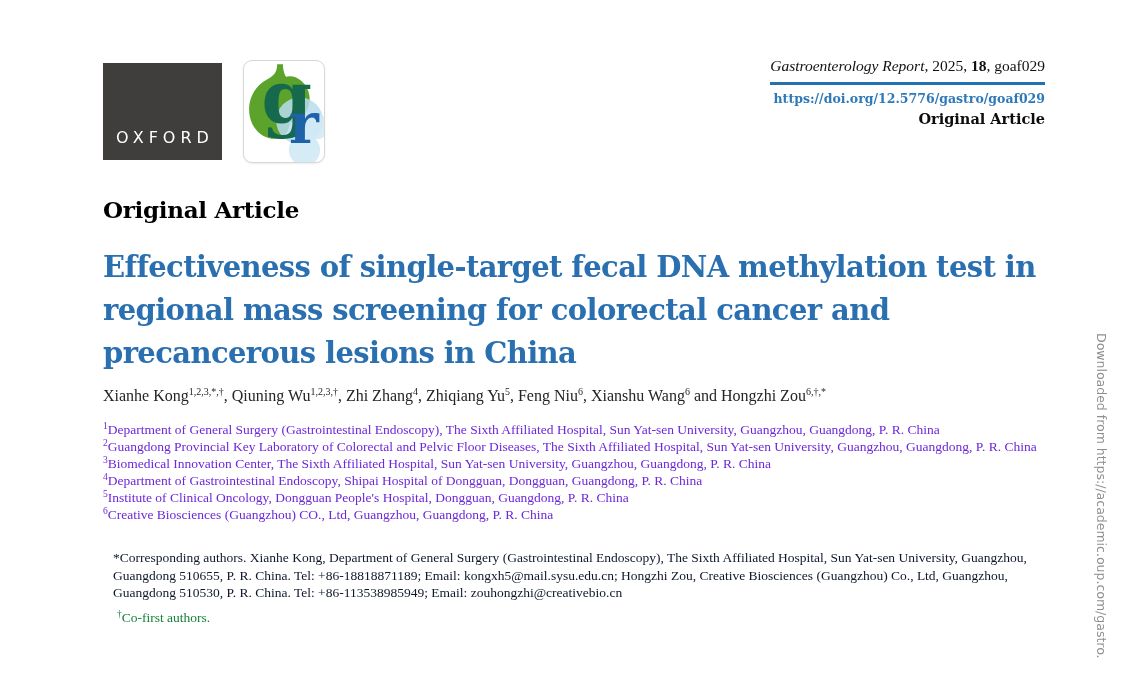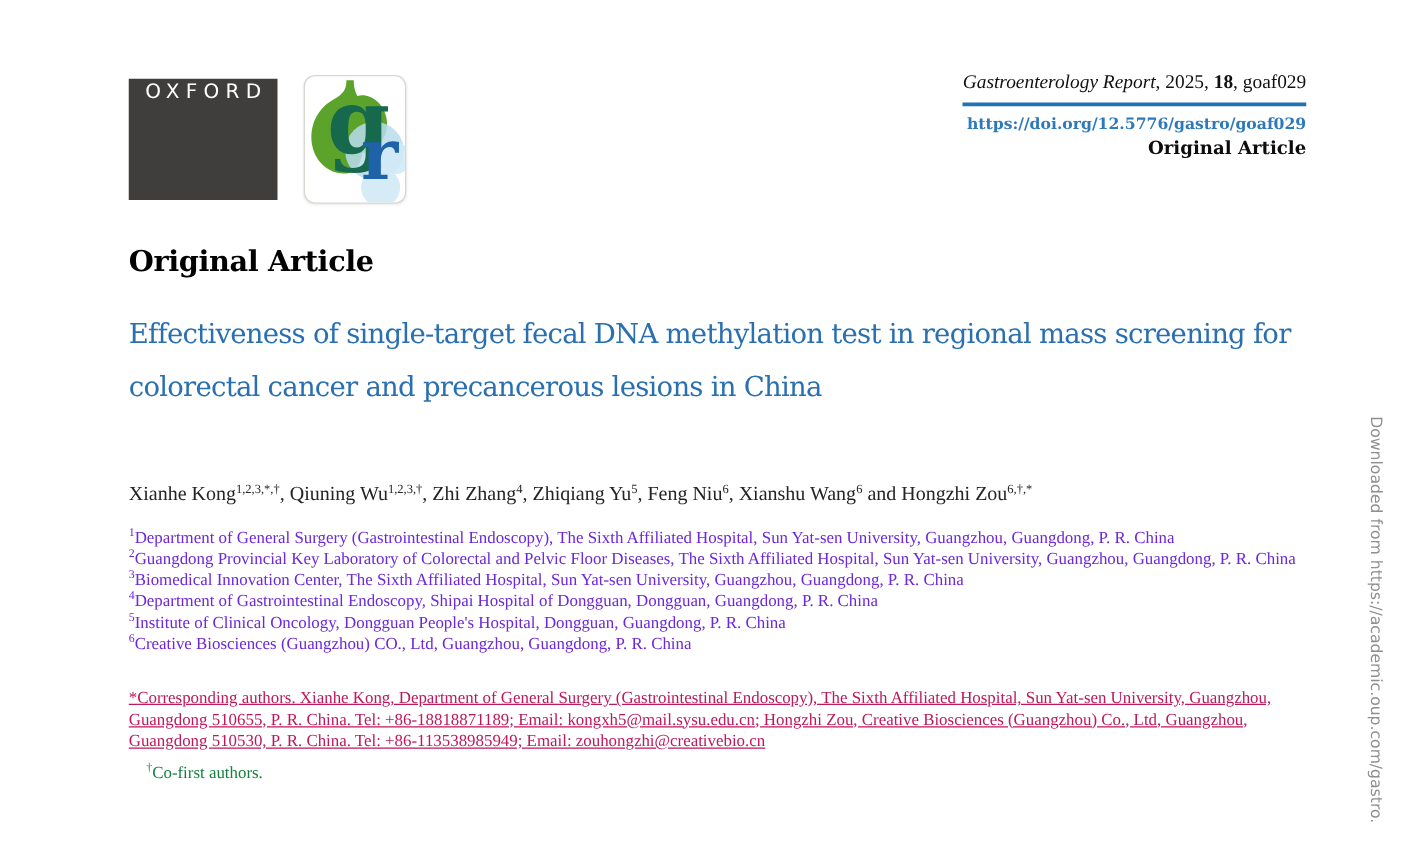--- a/index.html
+++ b/index.html
@@ -25,7 +25,7 @@
   .oxford-logo{
     position:absolute;left:103px;top:63px;width:119px;height:97px;
     background:var(--oxford-bg);
-    display:flex;justify-content:center;
+    display:flex;align-items:flex-end;justify-content:center;
     padding-bottom:13px;
   }
   .oxford-logo .oxford-text{

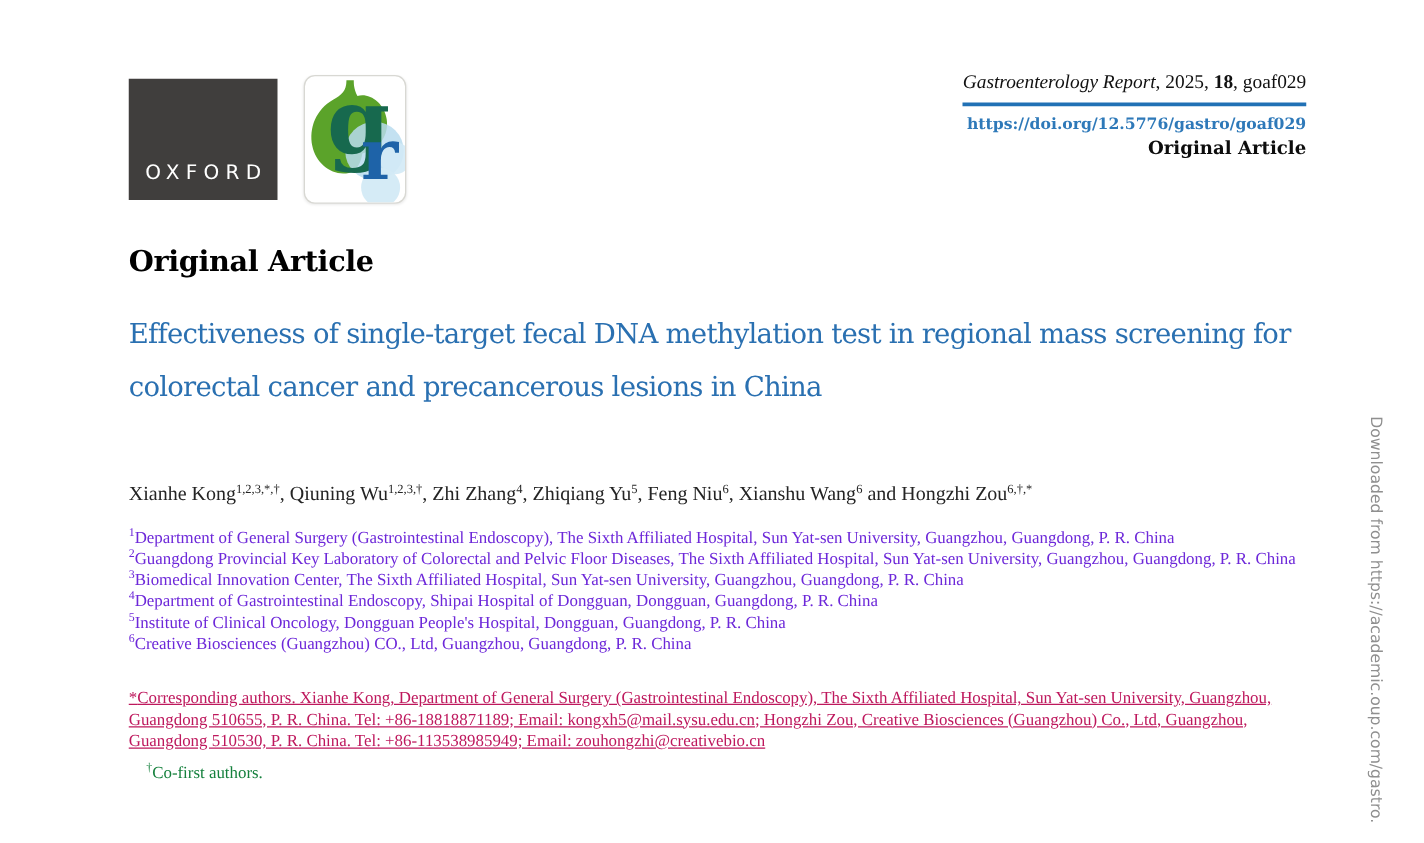--- a/index.html
+++ b/index.html
@@ -67,8 +67,8 @@
   }
   .article-title{
     position:absolute;left:103px;top:246px;width:955px;
-    font-family:"DejaVu Serif",serif;font-weight:normal;
-    font-size:22px;line-height:43px;color:var(--title-blue);
+    font-family:"DejaVu Serif",serif;font-weight:bold;
+    font-size:29px;line-height:43px;color:var(--title-blue);
     letter-spacing:-0.6px;
   }
   .author-line{

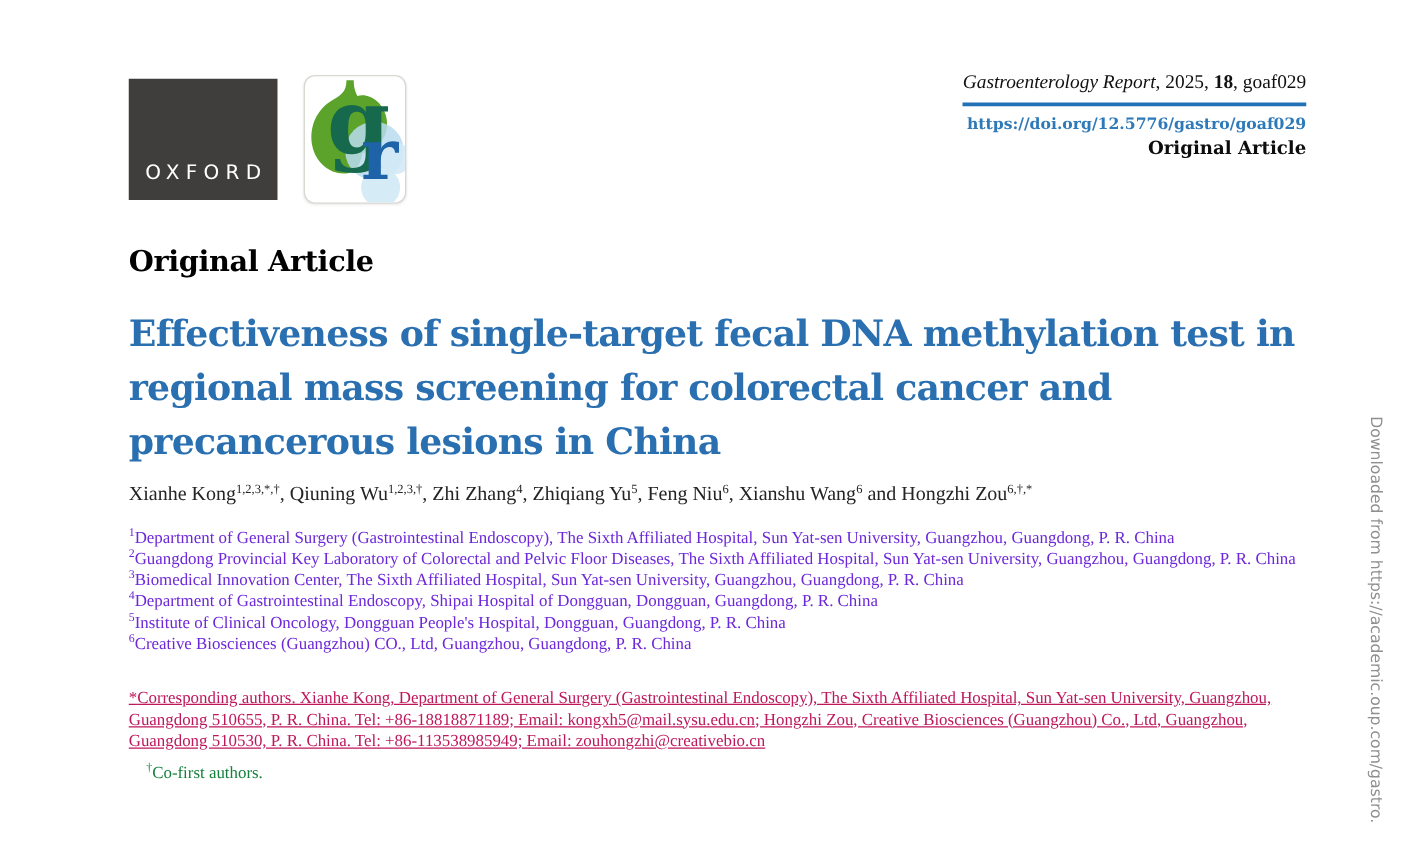--- a/index.html
+++ b/index.html
@@ -84,8 +84,8 @@
   .affiliation-list sup{font-size:9.5px;line-height:0;}
 
   .correspondence{
-    position:absolute;left:103px;top:549px;width:948px;
-    font-size:13.5px;line-height:17.5px;color:#be185d;text-decoration:underline;
+    position:absolute;left:113px;top:549px;width:948px;
+    font-size:13.5px;line-height:17.5px;color:#0f172a;
   }
   .co-first{
     position:absolute;left:117px;top:610px;width:500px;

